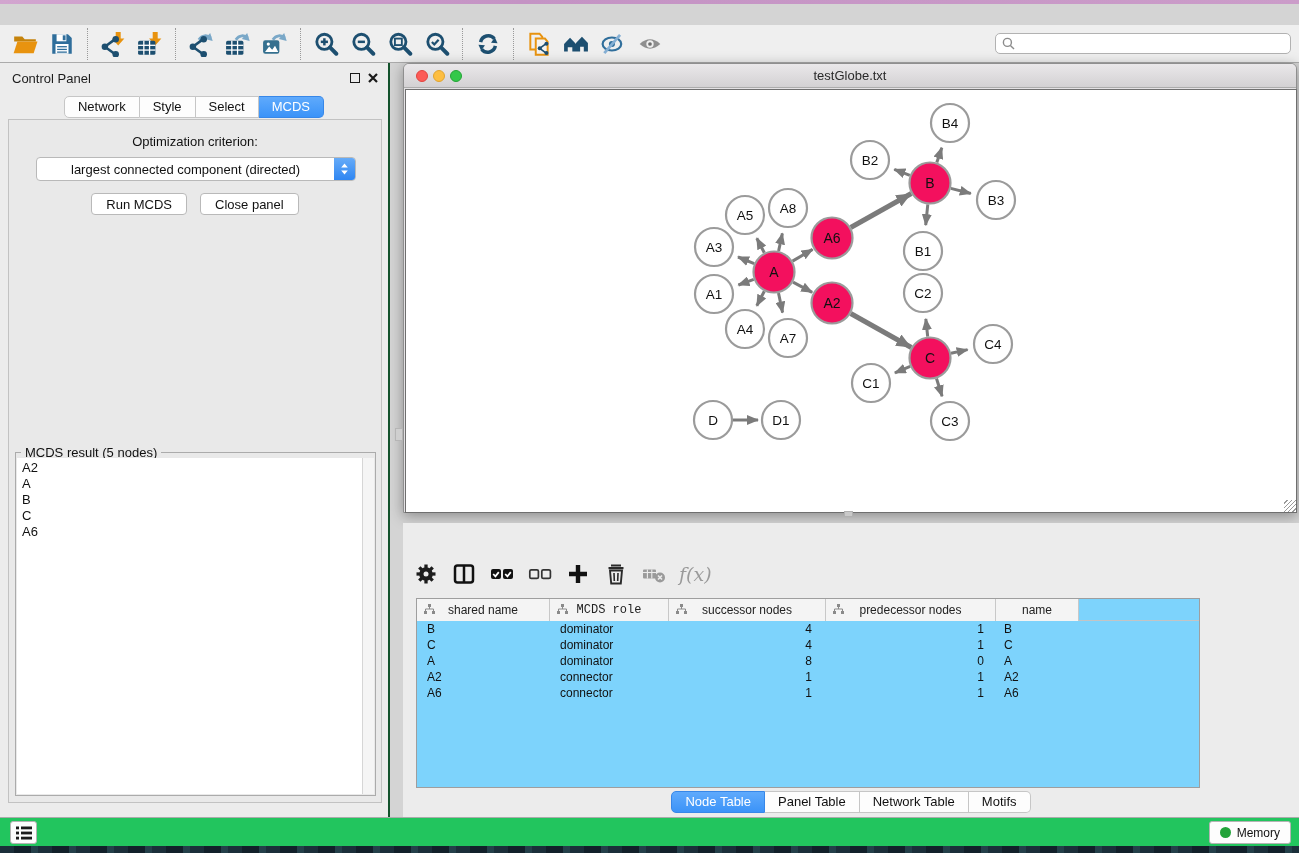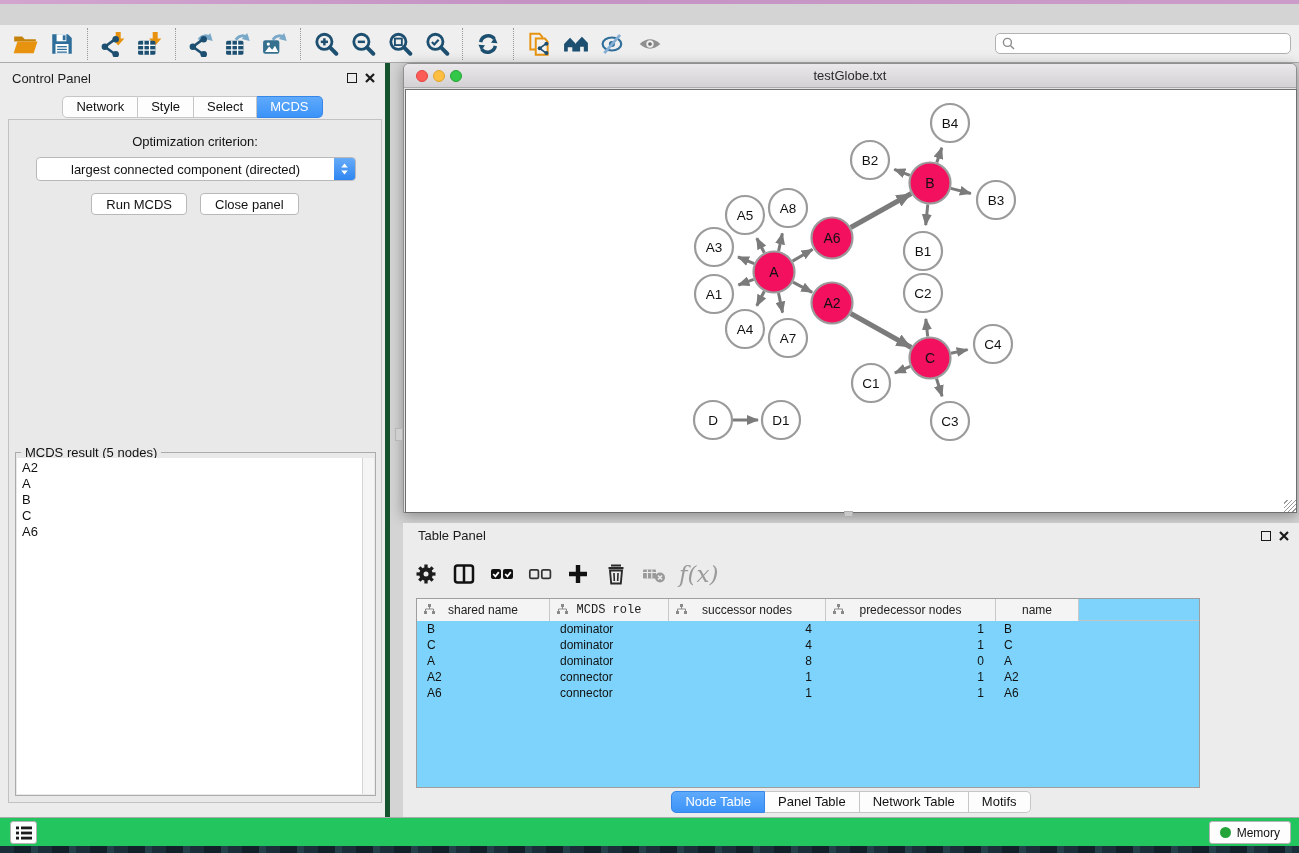--- a/index.html
+++ b/index.html
@@ -45,7 +45,7 @@
 
   
   #control-panel { left:0; top:63px; width:390px; height:754px; background:#ececec;
-    border-right:5px solid #14532d; }
+    border-right:2px solid #14532d; }
   #cp-header { position:relative; height:30px; }
   #cp-title { position:absolute; left:12px; top:8px; font-size:13px; color:#1c1c1c; }
   #cp-tabs { position:absolute; left:0; top:33px; width:100%; display:flex; justify-content:center; }

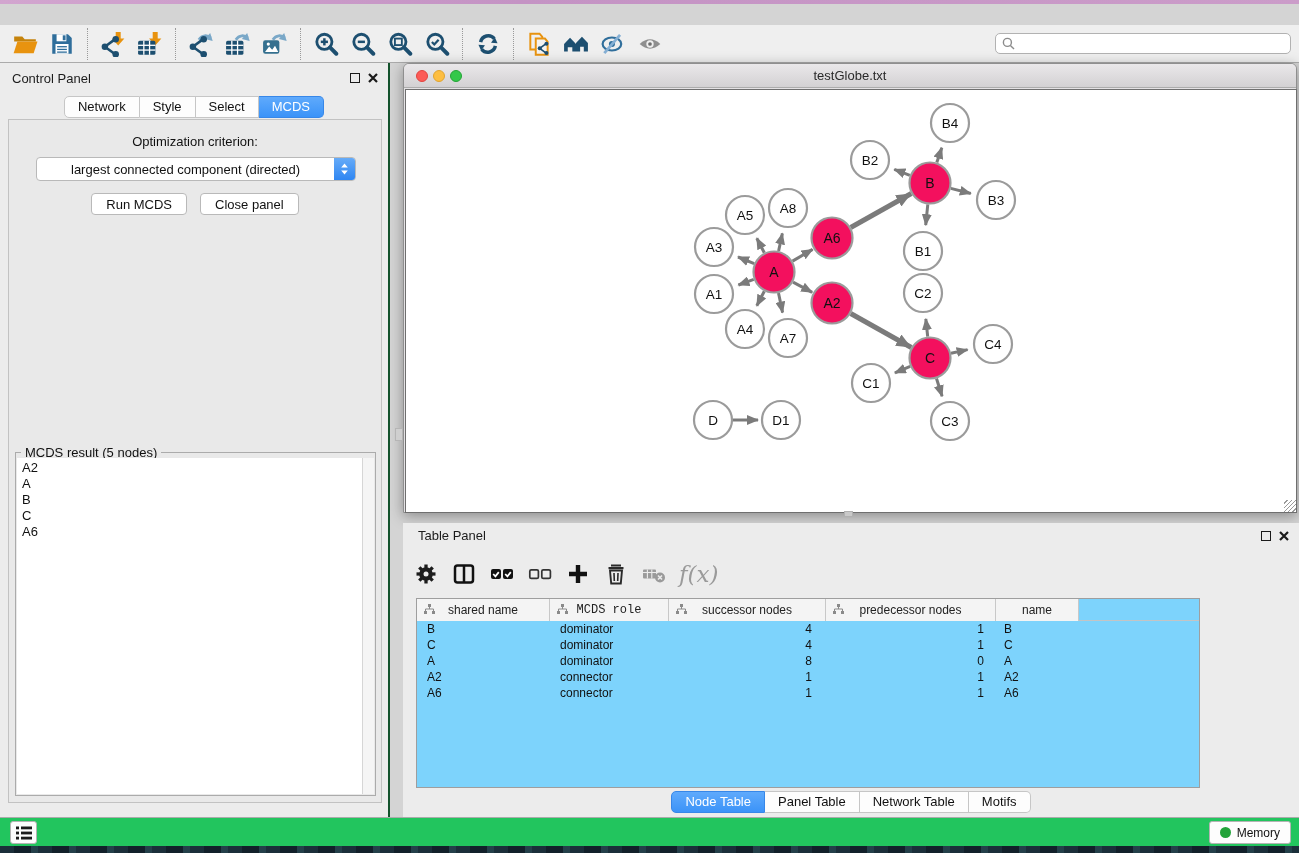--- a/index.html
+++ b/index.html
@@ -480,17 +480,6 @@
   <div class="abs" id="divider-nub"></div>
 
   <div class="abs" id="table-panel">
-    <div id="tp-header">
-      <span id="tp-title">Table Panel</span>
-      <span class="panel-icons">
-        <button class="float-btn"></button>
-        <button class="close-btn">
-          <svg width="10" height="10" viewBox="0 0 10 10">
-              <path d="M1 1 9 9 M9 1 1 9" stroke="#1a1a1a" stroke-width="2.2"></path>
-            </svg>
-        </button>
-      </span>
-    </div>
     <div id="tp-toolbar">
       <span id="tp-toolbar-btns" style="display:flex;align-items:center;gap:12px;">
           <button class="tp-btn">

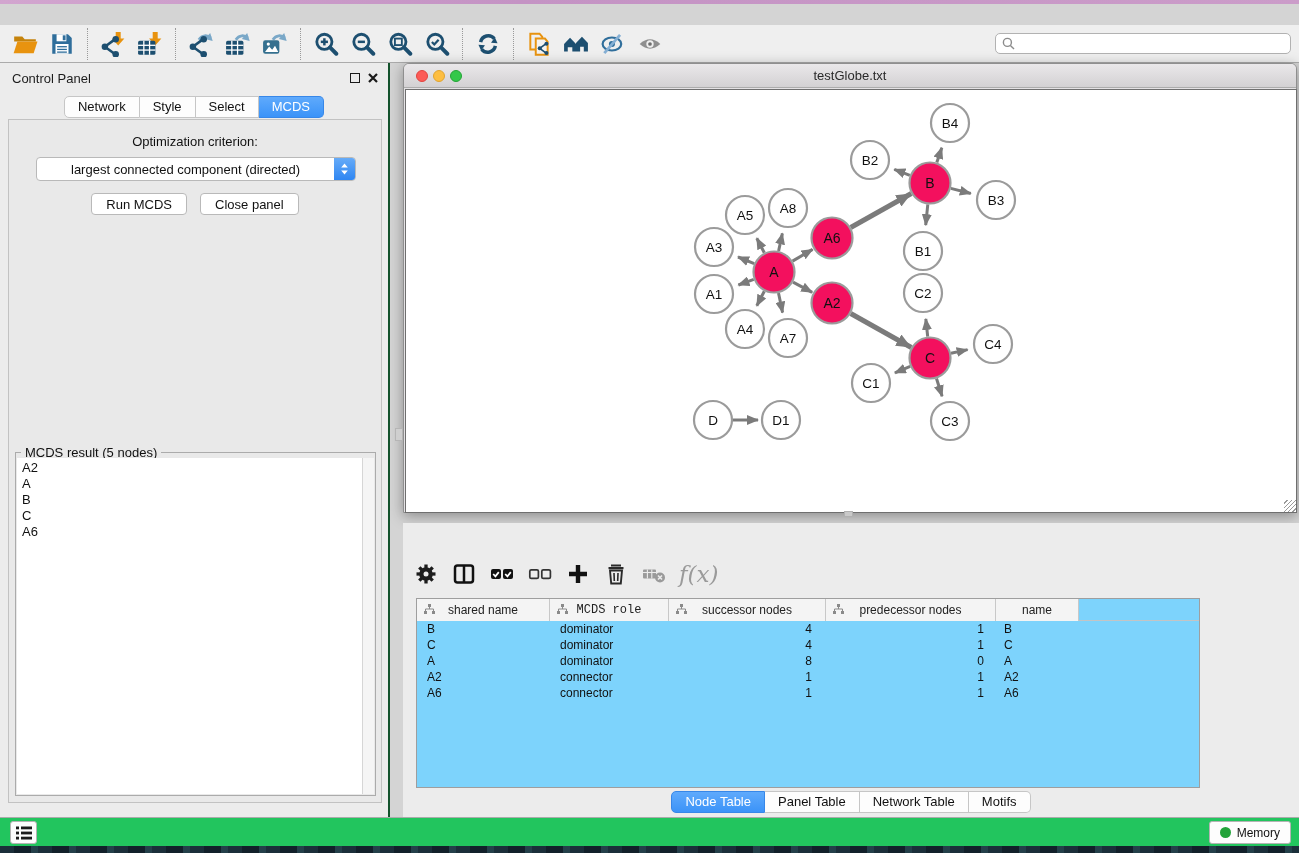--- a/index.html
+++ b/index.html
@@ -98,7 +98,7 @@
   #tp-toolbar { position:absolute; left:10px; top:30px; height:42px; display:flex; align-items:center; gap:12px; }
   .tp-btn { width:26px; height:26px; background:none; border:none; padding:1px; cursor:pointer; }
   .tp-btn svg { width:100%; height:100%; display:block; }
-  #fx-label { font-size:23px; font-style:italic; font-family:"DejaVu Serif",serif; color:#9a9a9a; cursor:default; }
+  #fx-label { font-size:19px; font-style:italic; font-family:"DejaVu Serif",serif; color:#9a9a9a; cursor:default; }
   #node-table { position:absolute; left:13px; top:75px; width:784px; height:190px;
     background:#7dd3fc; border:1px solid #9e9e9e; }
   #nt-head { display:flex; height:22px; border-bottom:1px solid #c4c4c4; }

